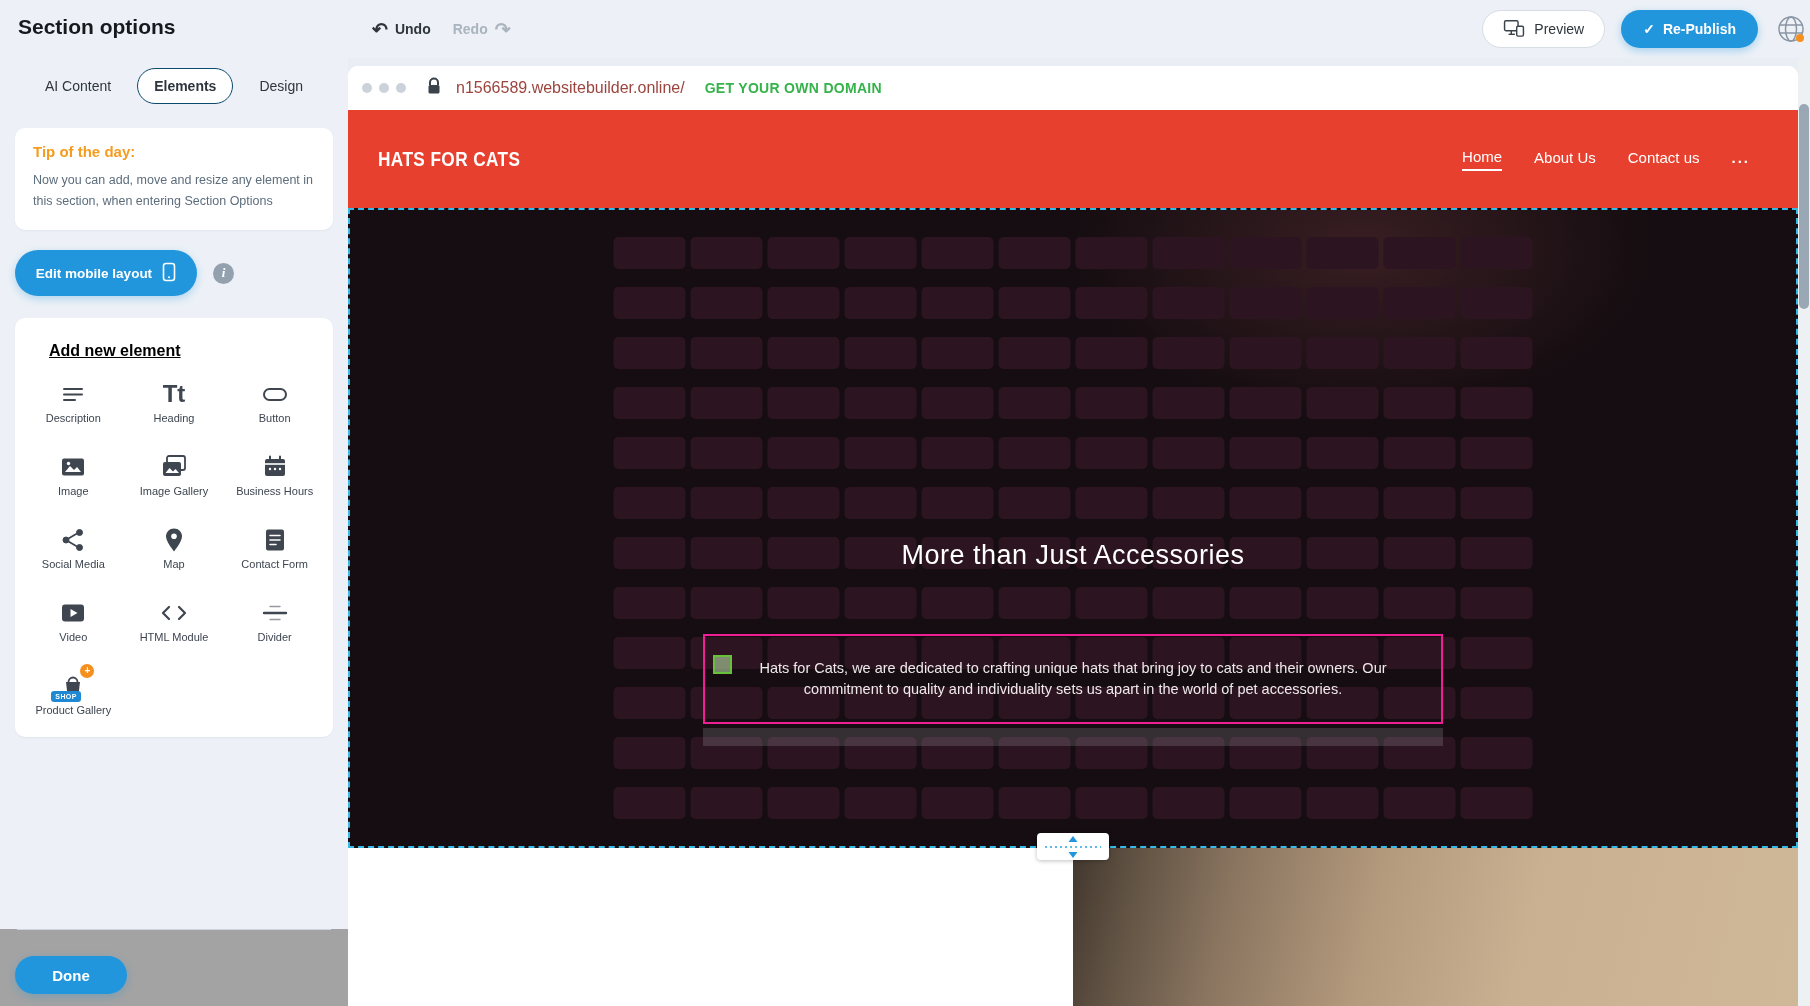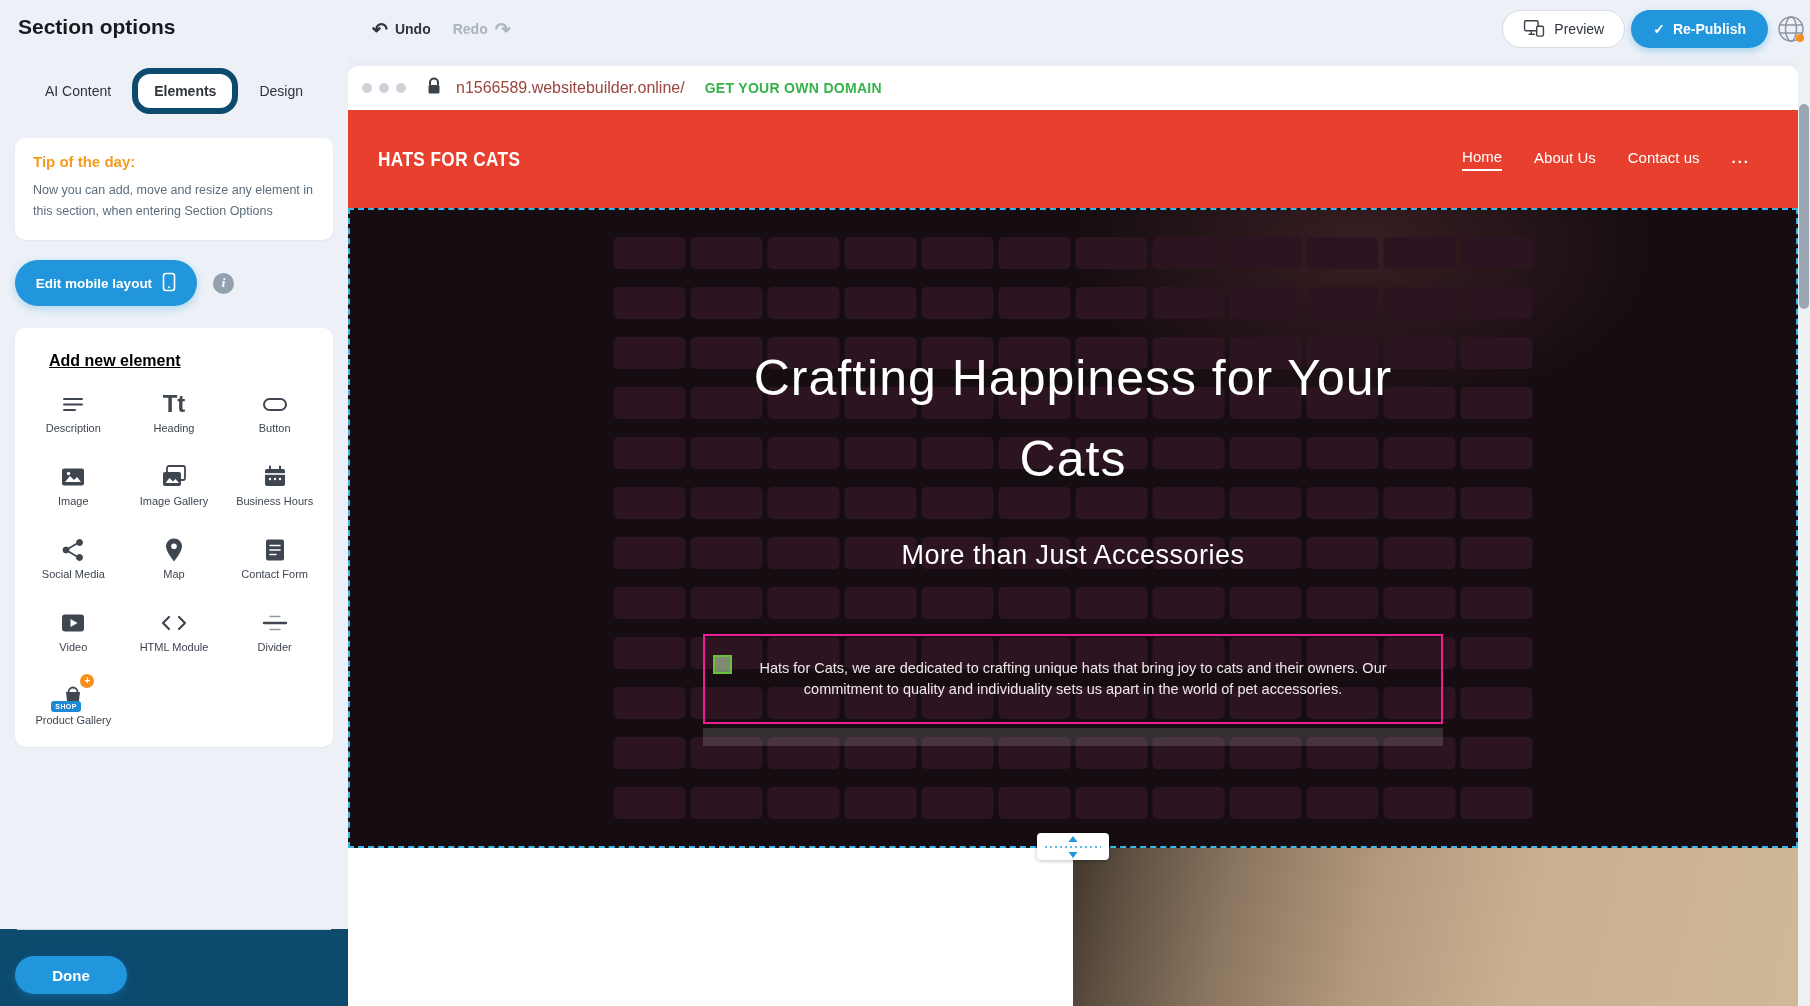--- a/index.html
+++ b/index.html
@@ -25,7 +25,7 @@
   .hist-btn{display:flex;align-items:center;gap:7px;background:none;border:none;font-family:inherit;font-size:14px;font-weight:bold;color:#2e353c;cursor:pointer;}
   .hist-btn .glyph{font-size:19px;line-height:1;}
   .hist-btn.disabled{color:#a9b4be;cursor:default;}
-  .topbar-right{position:absolute;right:0;top:0;height:58px;display:flex;align-items:center;gap:6px;padding-right:2px;}
+  .topbar-right{position:absolute;right:0;top:0;height:58px;display:flex;align-items:center;gap:16px;padding-right:2px;}
   .btn-preview{display:flex;align-items:center;gap:9px;height:38px;padding:0 20px;background:#fff;border:1px solid #d6dde4;border-radius:19px;font-family:inherit;font-size:14px;color:#2e353c;cursor:pointer;}
   .btn-republish{display:flex;align-items:center;gap:8px;height:38px;padding:0 22px;background:var(--accent-blue,#2196dc);border:none;border-radius:19px;font-family:inherit;font-size:14px;font-weight:bold;color:#fff;cursor:pointer;box-shadow:0 3px 8px rgba(33,150,220,.35);}
   .globe-wrap{position:relative;width:34px;height:34px;cursor:pointer;}

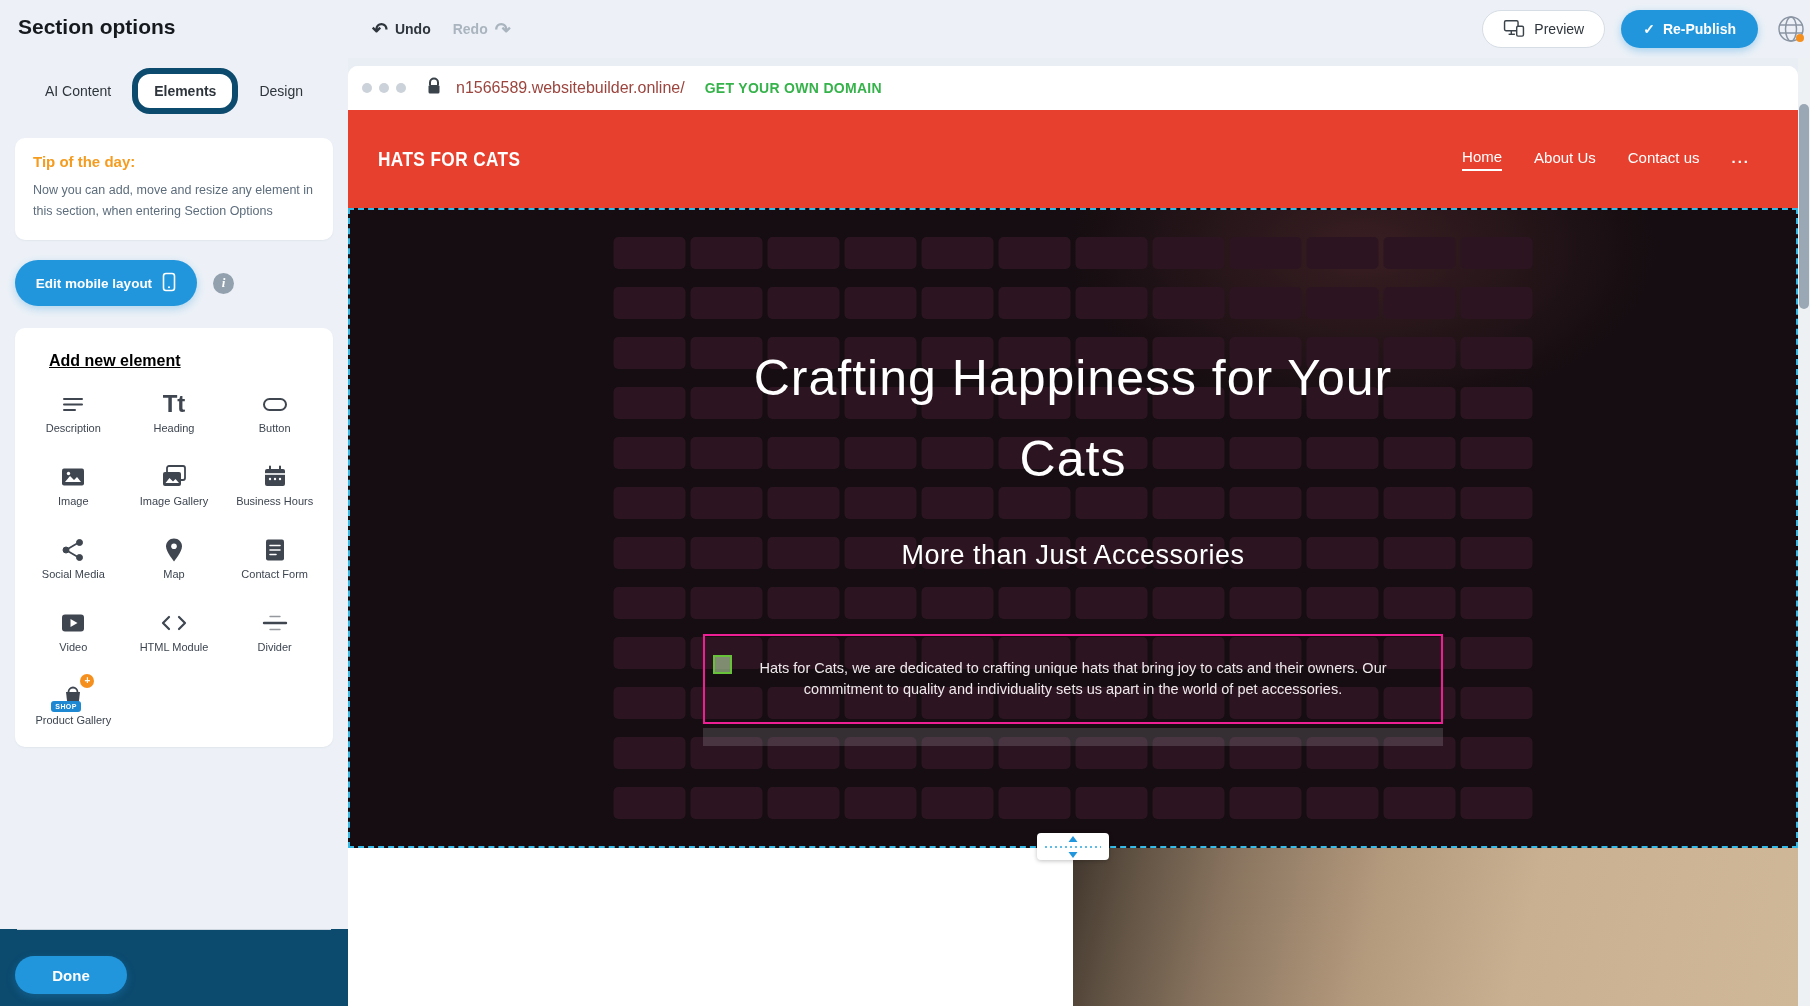--- a/index.html
+++ b/index.html
@@ -34,7 +34,7 @@
   .sidebar{position:absolute;top:58px;left:0;width:348px;bottom:0;background:#edf1f7;padding:10px 15px 0 15px;}
   .tabs{display:flex;align-items:center;justify-content:space-between;padding:0 14px;margin-bottom:24px;}
   .tab{border:none;background:none;font-family:inherit;font-size:14px;color:#2e353c;padding:9px 16px;border-radius:18px;cursor:pointer;}
-  .tab.active{background:#fff;border:6px solid #0c4a6e;font-weight:bold;}
+  .tab.active{background:#fff;border:1px solid #0c4a6e;font-weight:bold;}
   .card{background:#fff;border-radius:10px;box-shadow:0 1px 2px rgba(40,60,90,.06);}
   .tip-card{padding:15px 18px 18px 18px;margin-bottom:20px;}
   .tip-title{color:var(--tip-orange,#f59c1f);font-size:15px;font-weight:bold;margin-bottom:10px;}

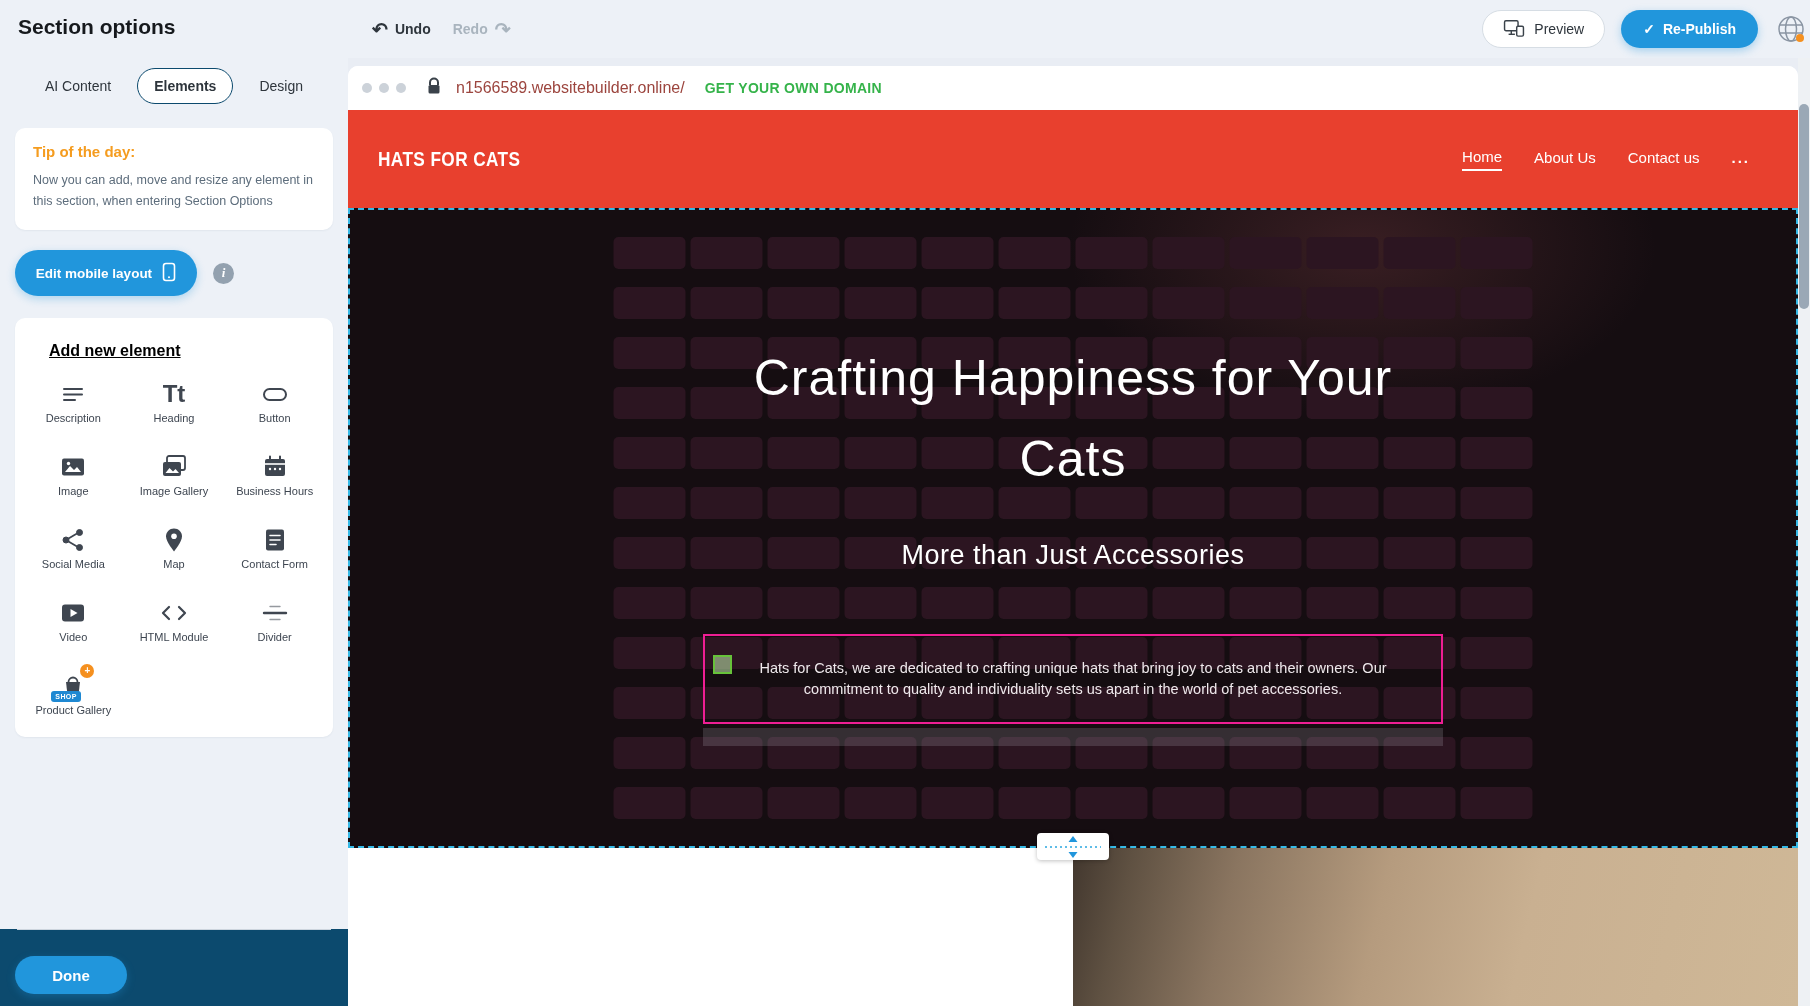--- a/index.html
+++ b/index.html
@@ -492,7 +492,6 @@
             <div class="tile"></div>
           </div>
 
-        <h2 class="hero-heading">Crafting Happiness for Your Cats</h2>
         <div class="hero-sub">More than Just Accessories</div>
 
         <div class="ghost-bar"></div>

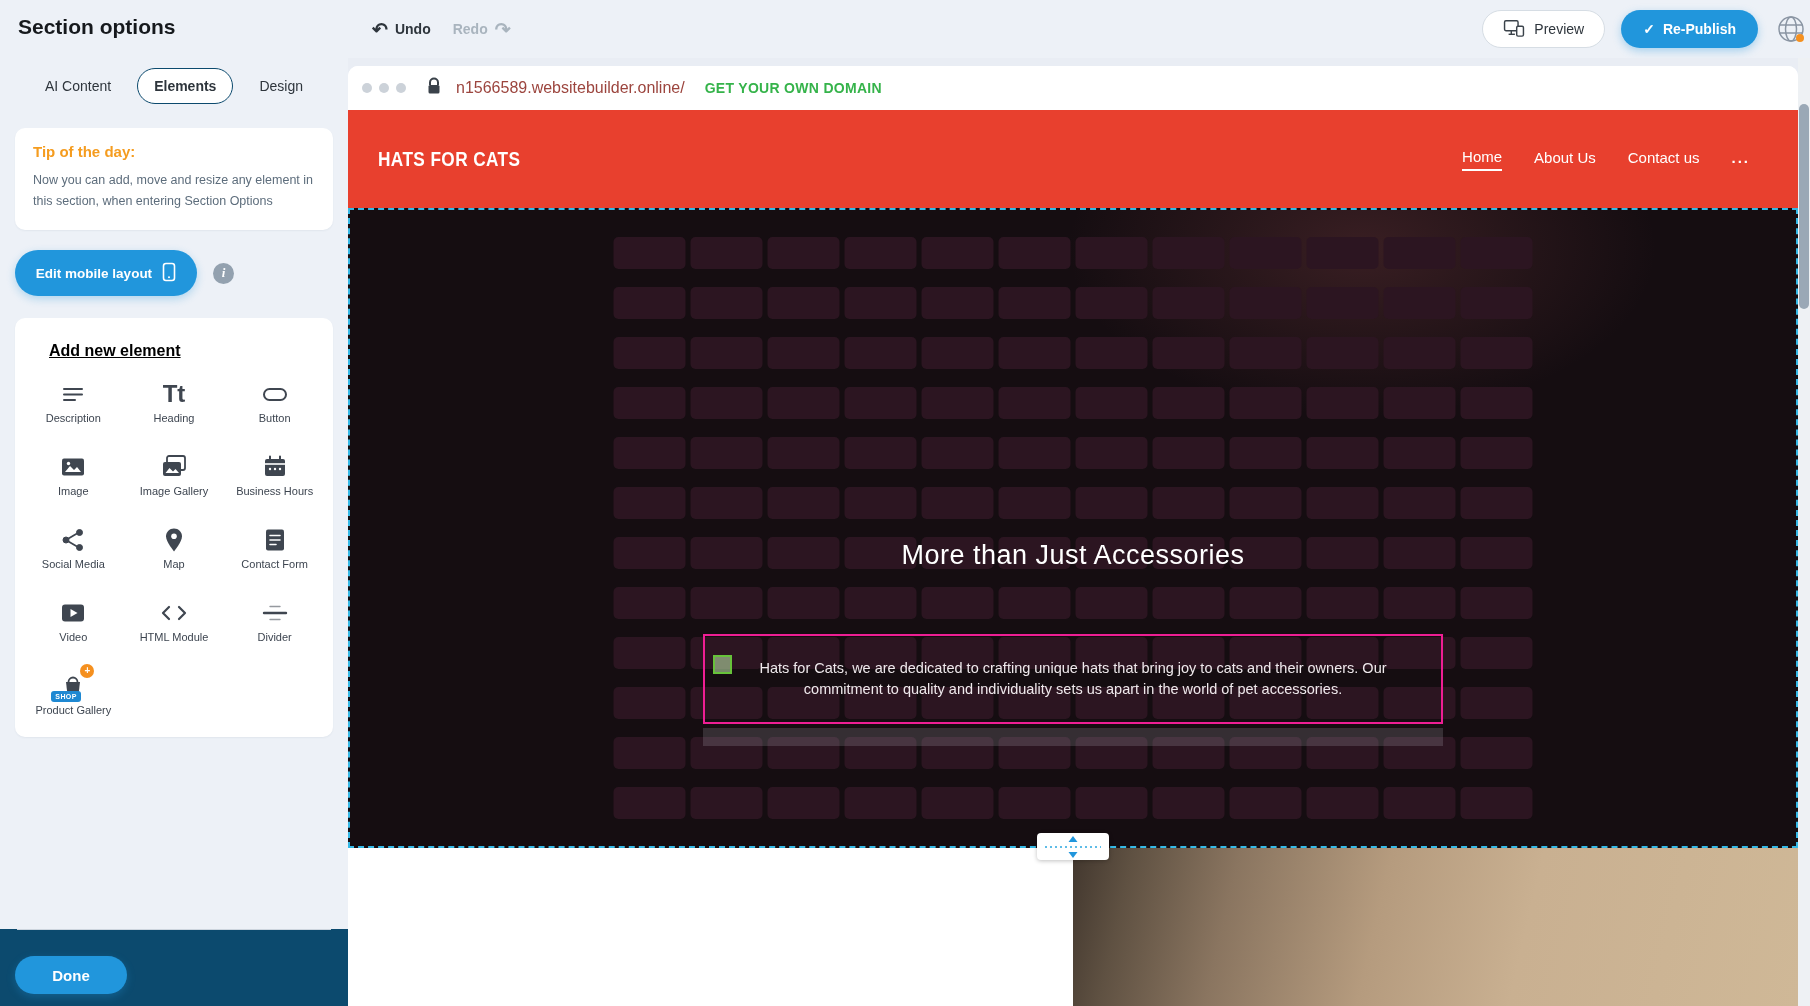--- a/index.html
+++ b/index.html
@@ -52,7 +52,7 @@
   .el-label{font-size:11px;line-height:13px;color:#3d4550;text-align:center;max-width:78px;}
   .shop-badge{position:absolute;left:-6px;bottom:0px;background:#1e88d2;color:#fff;font-size:7px;font-weight:bold;padding:2px 4px;border-radius:3px;letter-spacing:.4px;}
   .plus-badge{position:absolute;right:-5px;top:-6px;width:14px;height:14px;border-radius:50%;background:#f5901f;color:#fff;font-size:10px;font-weight:bold;display:flex;align-items:center;justify-content:center;line-height:1;}
-  .sidebar-bottom{position:absolute;left:0;right:0;bottom:0;padding:0 15px 12px 15px;background:#0c4a6e;}
+  .sidebar-bottom{position:absolute;left:0;right:0;bottom:0;padding:0 15px 12px 15px;background:#a3a3a3;}
   .sidebar-hr{border:none;border-top:1px solid #cdd5de;margin:0 2px 26px 2px;}
   .btn-done{width:112px;height:38px;background:var(--accent-blue,#2196dc);border:none;border-radius:20px;color:#fff;font-size:15px;font-weight:bold;font-family:inherit;cursor:pointer;box-shadow:0 3px 8px rgba(33,150,220,.3);}
 

